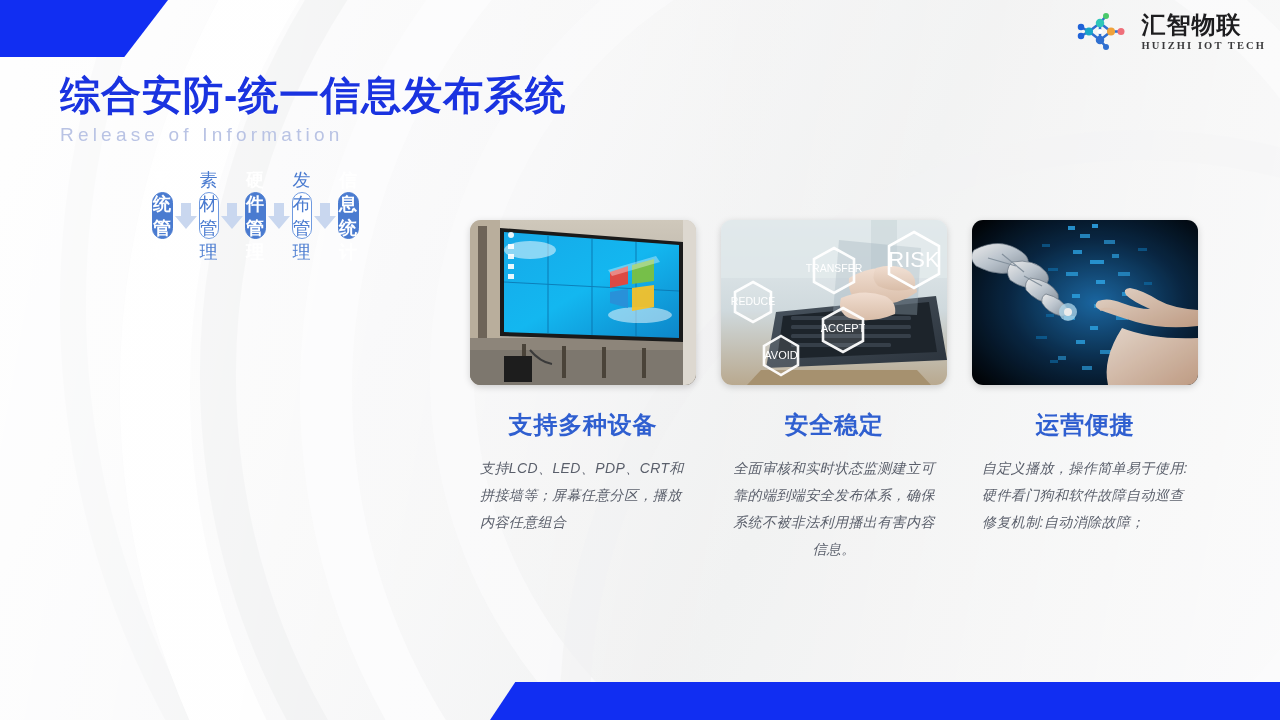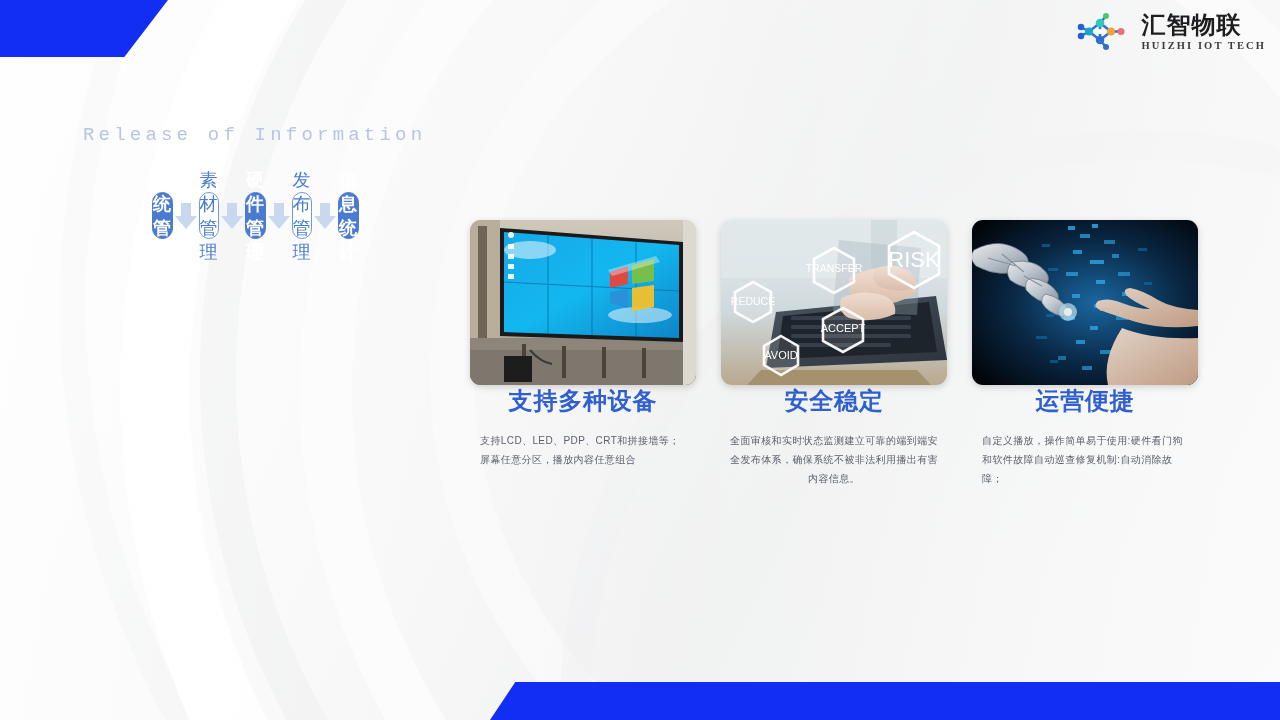--- a/index.html
+++ b/index.html
@@ -157,6 +157,7 @@
     </span>
   </div>
 
+  <div class="title">综合安防-统一信息发布系统</div>
   <div class="subtitle">Release of Information</div>
 
   <div class="flow">

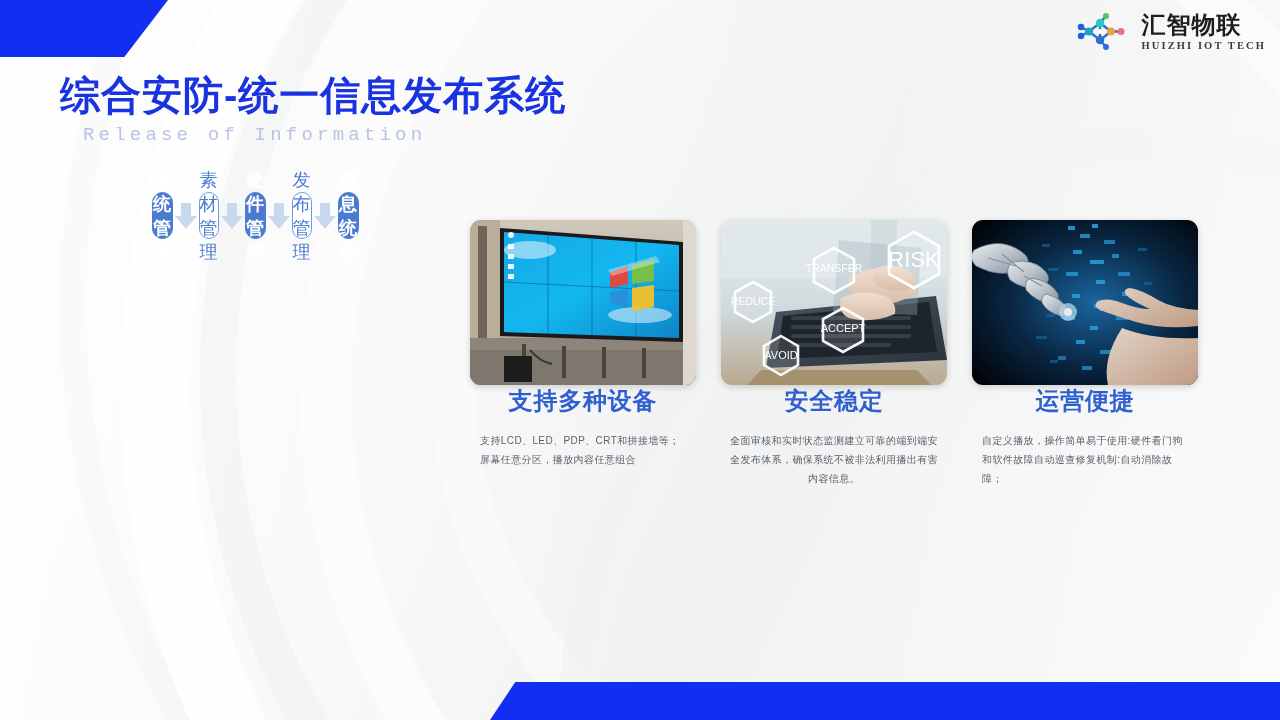--- a/index.html
+++ b/index.html
@@ -69,8 +69,8 @@
     text-shadow:0 1px 0 rgba(255,255,255,.6);
   }
   .subtitle{
-    position:absolute;left:83px;top:124px;
-    font-size:19px;color:#b9c3e4;letter-spacing:4.2px;white-space:nowrap;font-family:Liberation Mono, monospace;
+    position:absolute;left:60px;top:124px;
+    font-size:19px;color:#b9c3e4;letter-spacing:4.2px;white-space:nowrap;
   }
 
   

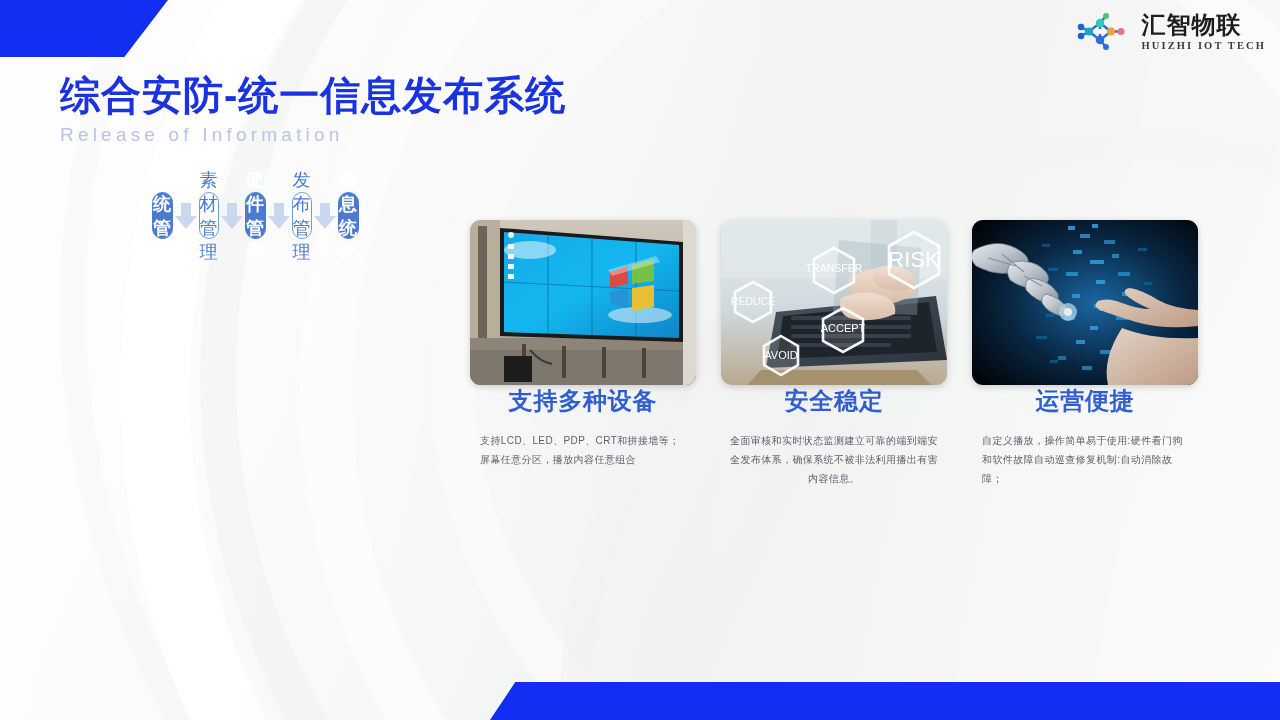--- a/index.html
+++ b/index.html
@@ -95,7 +95,7 @@
   }
   .thumb svg{display:block;width:100%;height:100%;}
   .card-title{
-    font-size:24px;font-weight:bold;color:#2f5fd0;letter-spacing:.8px;
+    margin-top:24px;font-size:24px;font-weight:bold;color:#2f5fd0;letter-spacing:.8px;
     text-align:center;
   }
   .card-body{

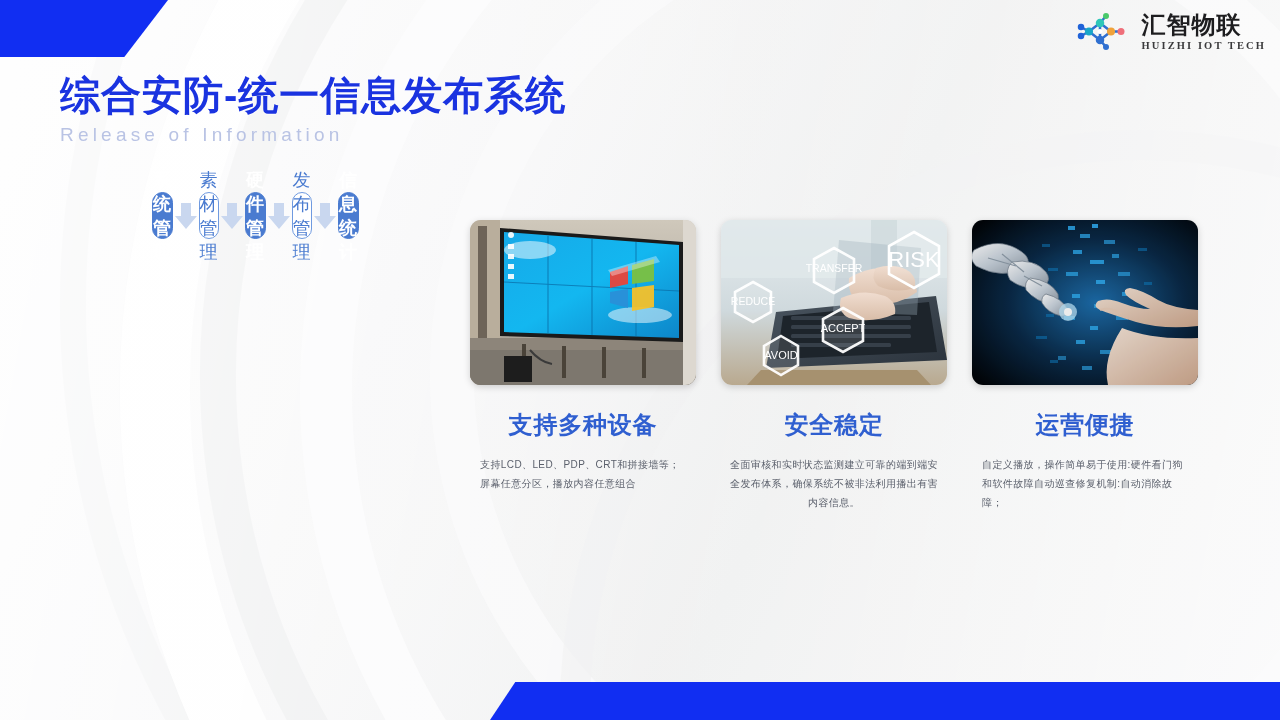--- a/index.html
+++ b/index.html
@@ -99,8 +99,8 @@
     text-align:center;
   }
   .card-body{
-    margin-top:14px;font-size:10px;line-height:1.92;color:#5a5f6b;
-    text-align:center;letter-spacing:.4px;width:216px;
+    margin-top:14px;font-size:14px;line-height:1.92;color:#5a5f6b;
+    text-align:center;letter-spacing:.4px;width:216px;font-style:italic;
   }
   .card:nth-child(1) .card-body{text-align:left;width:206px;}
   .card:nth-child(2) .card-body{text-align:center;width:212px;}

